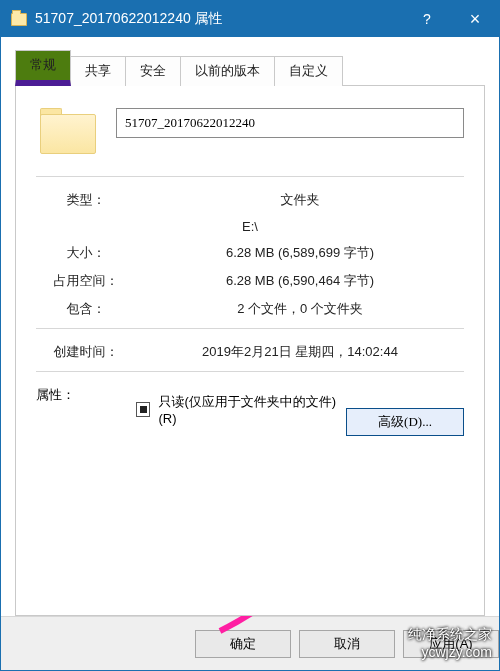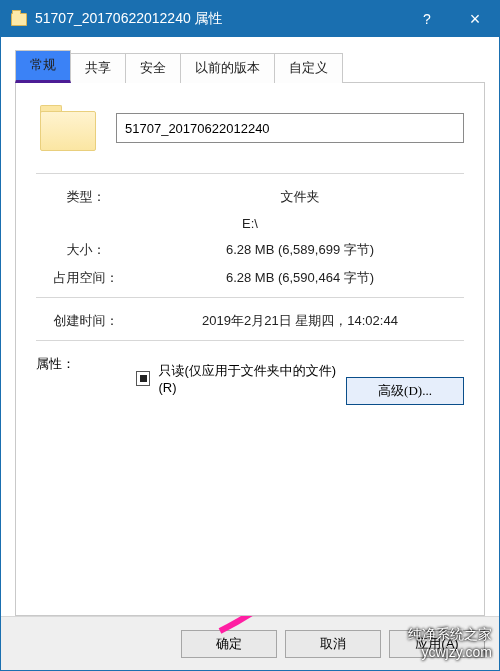--- a/index.html
+++ b/index.html
@@ -79,8 +79,8 @@
     top: 1px;
   }
   .tab.active {
-    background: #3b82f6;
-    border-bottom: 3px solid #4c1d95;
+    background: #4d7c0f;
+    border-bottom: 6px solid #4c1d95;
     z-index: 3;
   }
   .tabpage {

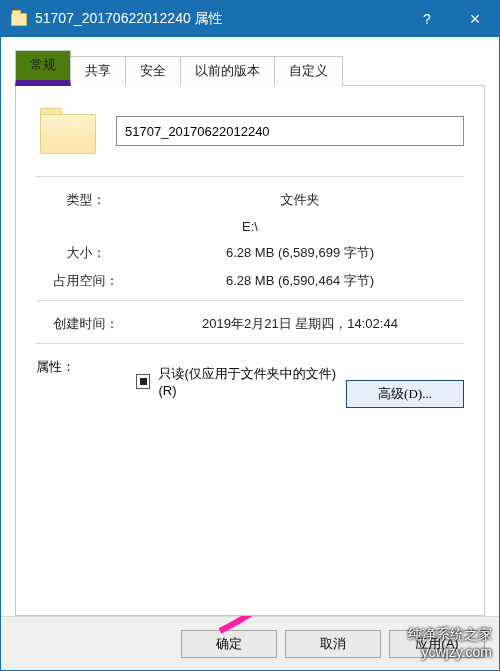--- a/index.html
+++ b/index.html
@@ -93,8 +93,8 @@
   }
   .row-top {
     display: flex;
-    align-items: center;
     margin-bottom: 22px;
+    font-family: Liberation Serif, serif;
   }
   .big-folder {
     width: 56px; height: 46px;

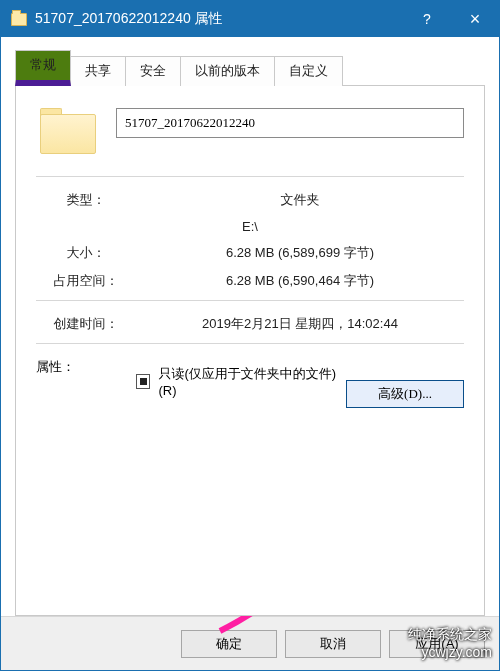--- a/index.html
+++ b/index.html
@@ -246,6 +246,10 @@
       <div class="kv">
         <span class="k">占用空间：</span>
         <span class="v">6.28 MB (6,590,464 字节)</span>
+      </div>
+      <div class="kv">
+        <span class="k">包含：</span>
+        <span class="v">2 个文件，0 个文件夹</span>
       </div>
 
       <hr class="sep sep2">

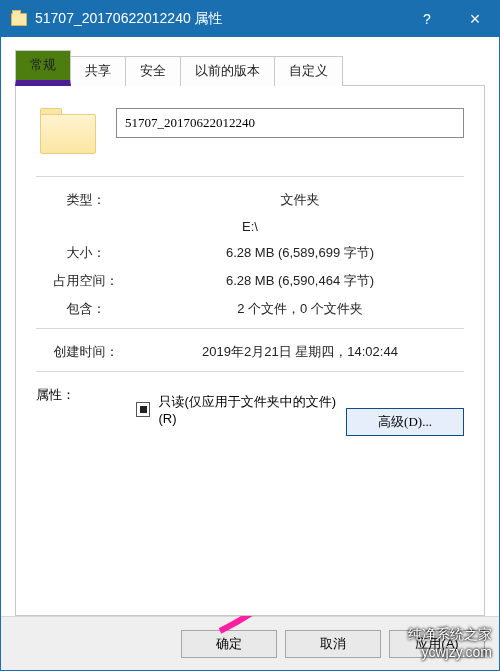--- a/index.html
+++ b/index.html
@@ -170,7 +170,6 @@
     display: flex;
     align-items: center;
     justify-content: flex-end;
-    padding-right: 14px;
     gap: 8px;
   }
   .ftr-btn {

